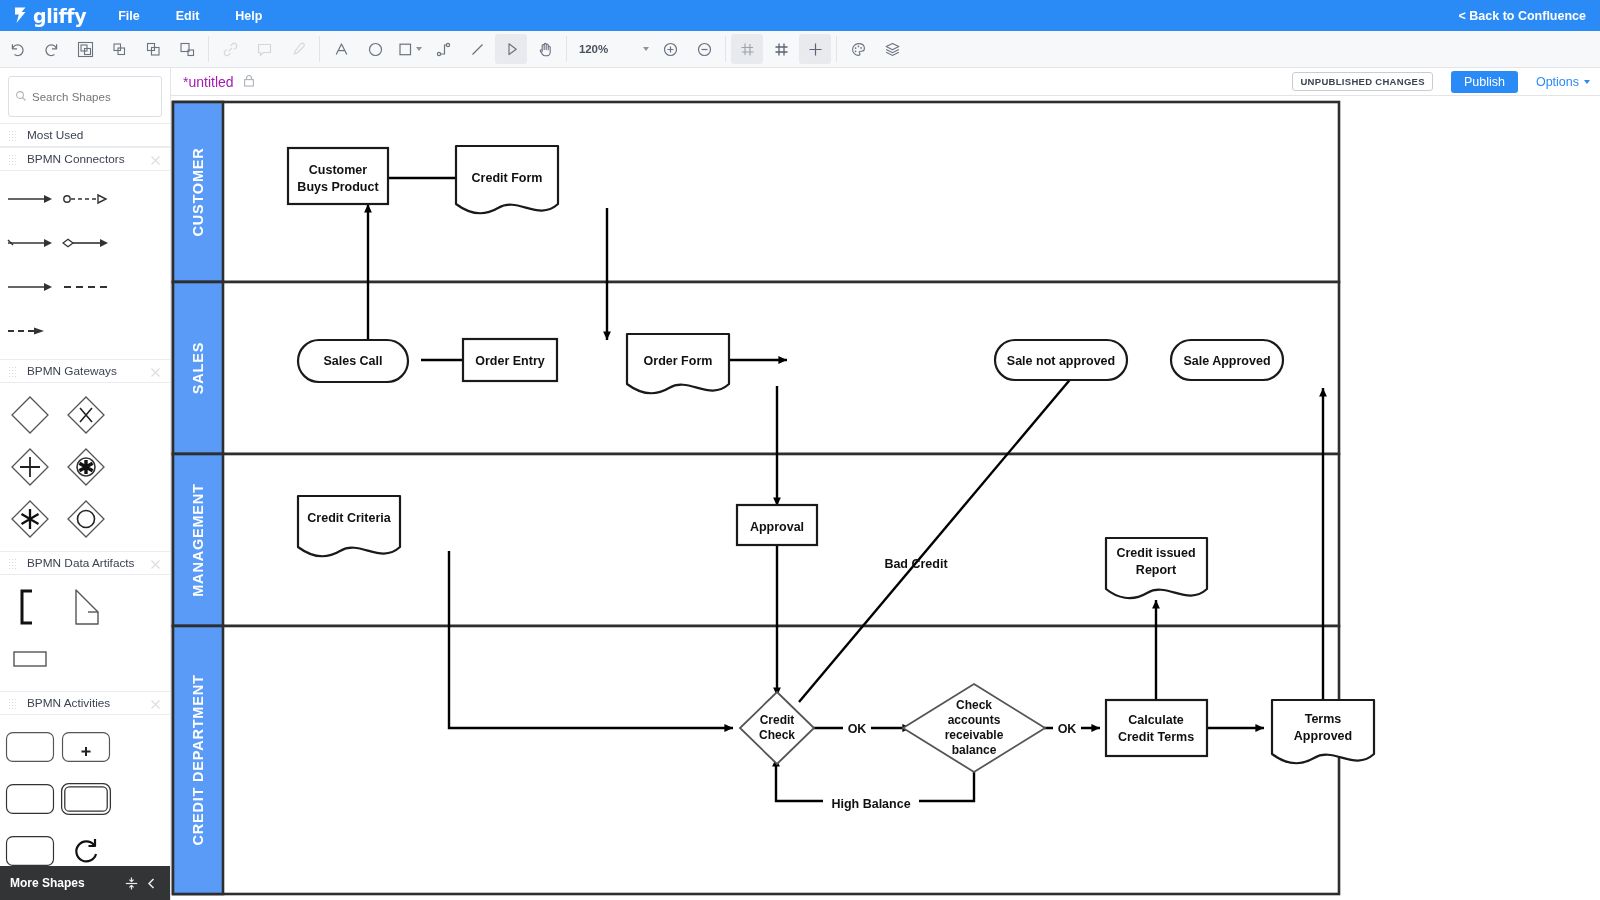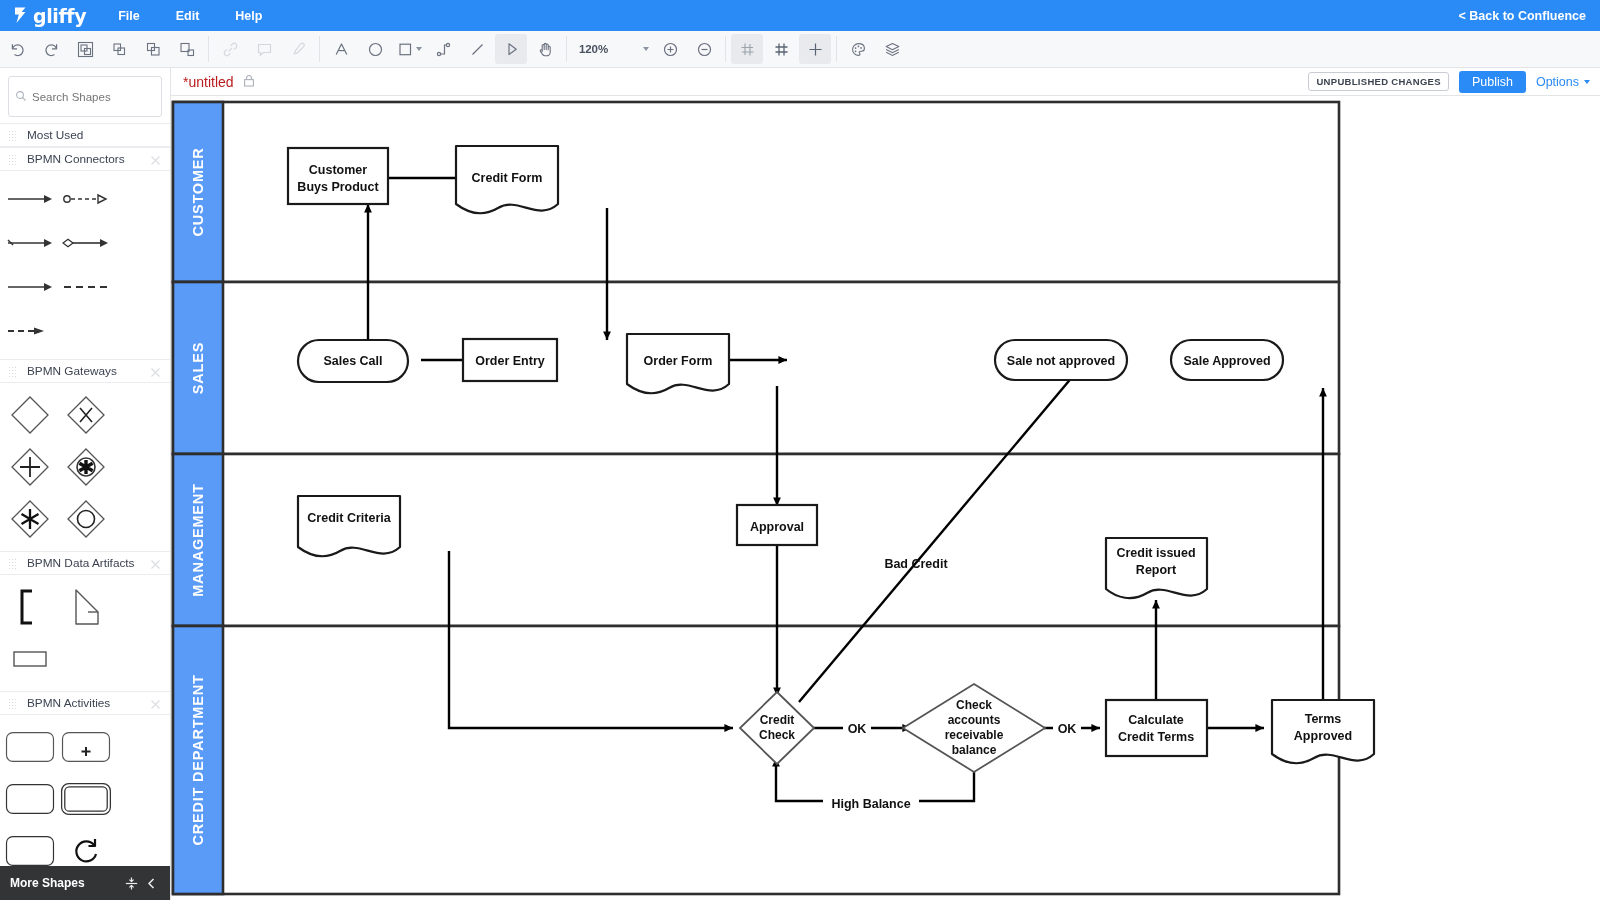--- a/index.html
+++ b/index.html
@@ -109,7 +109,7 @@
     background:#fff; border-bottom:1px solid #E2E4E7;
     display:flex; align-items:center; padding:0 12px;
   }
-  #doc-title { font-size:14px; color:#b91c1c; }
+  #doc-title { font-size:14px; color:#a21caf; }
   #lock-icon { margin-left:9px; opacity:.55; }
   #header-right {
     position:absolute; right:10px; display:flex; align-items:center; gap:10px;

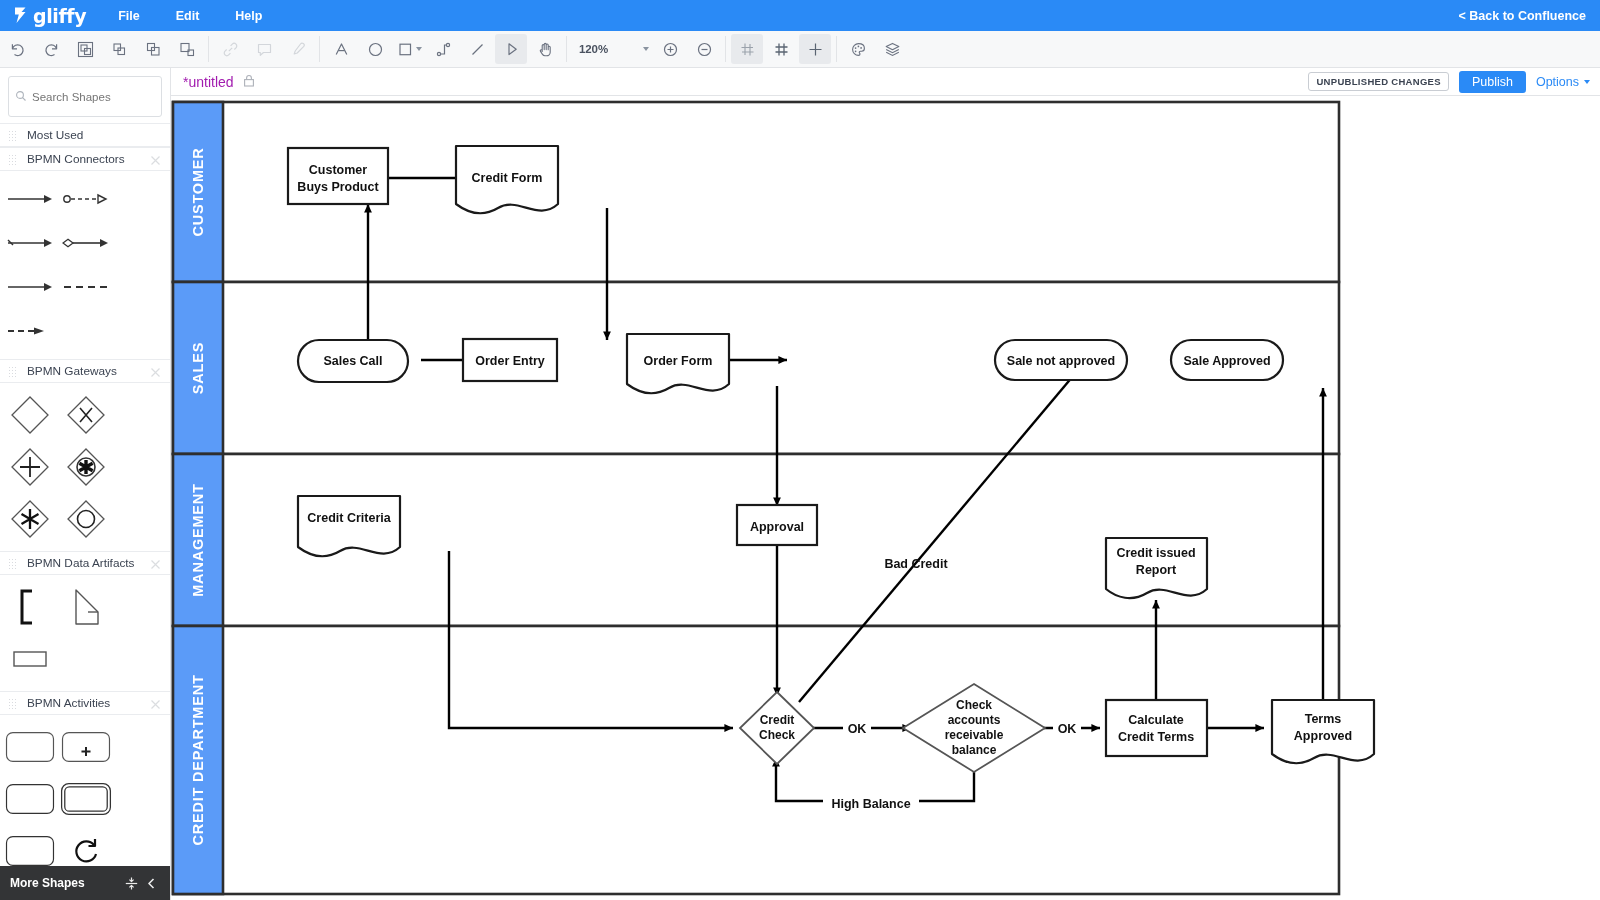--- a/index.html
+++ b/index.html
@@ -112,7 +112,7 @@
   #doc-title { font-size:14px; color:#a21caf; }
   #lock-icon { margin-left:9px; opacity:.55; }
   #header-right {
-    position:absolute; right:10px; display:flex; align-items:center; gap:10px;
+    position:absolute; right:10px; display:flex; align-items:center; gap:18px;
   }
   #unpublished-badge {
     border:1px solid #C9CDD3; border-radius:3px; background:#fff;

